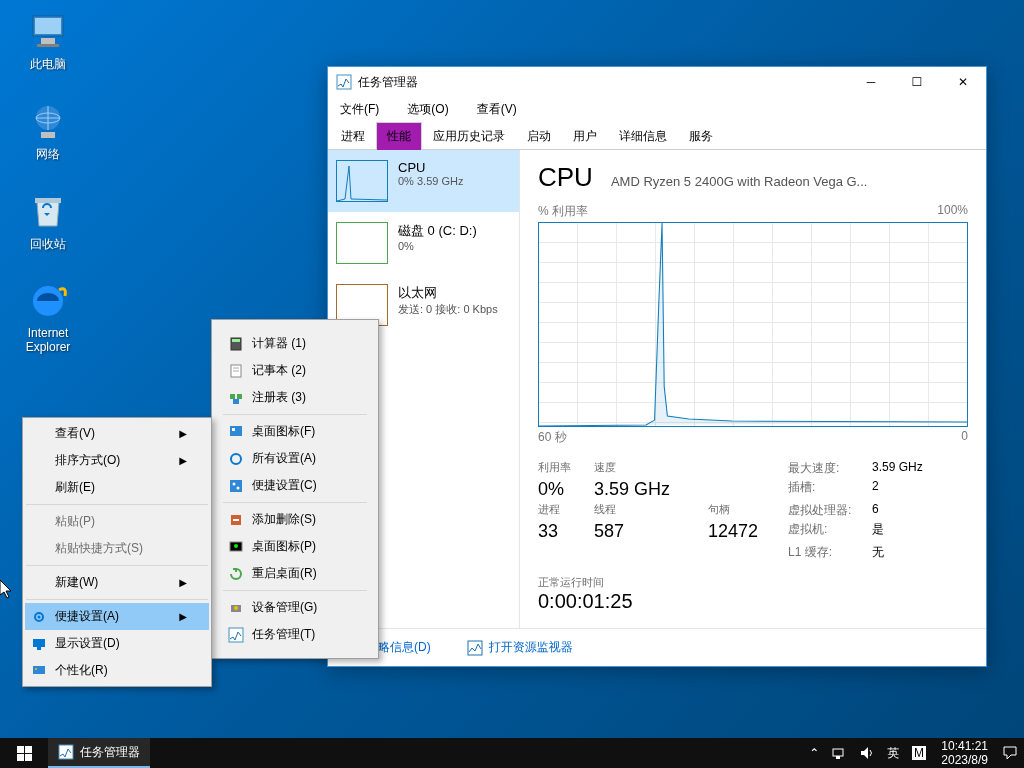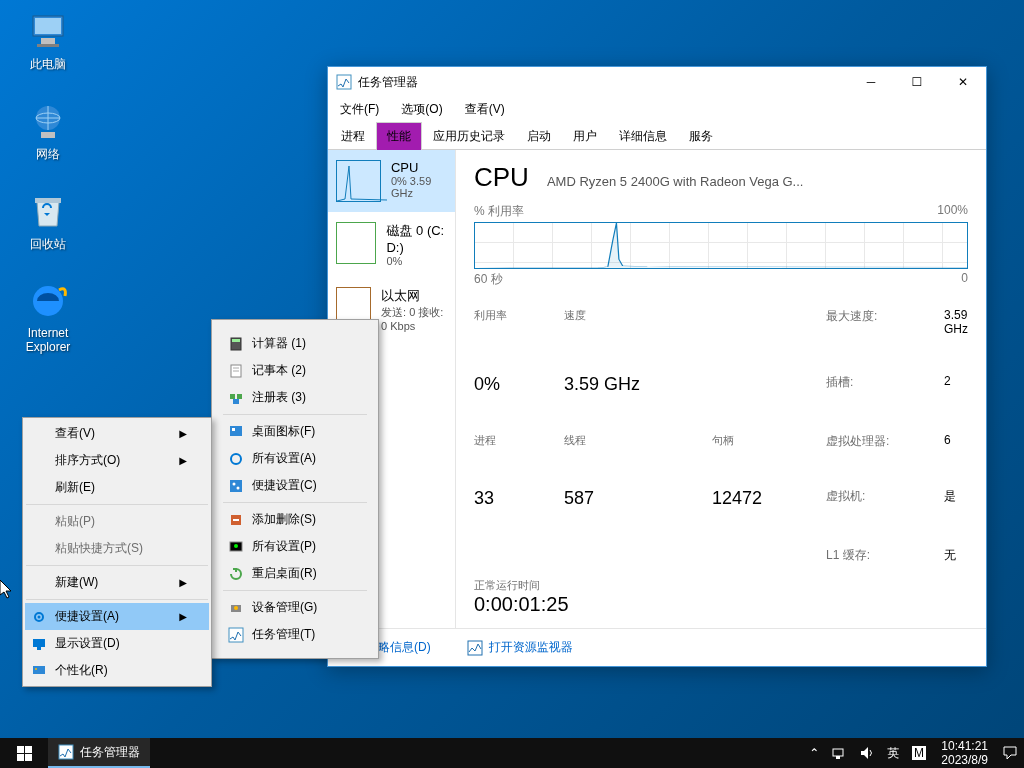--- a/index.html
+++ b/index.html
@@ -31,7 +31,7 @@
 .titlebar .title{flex:1;font-size:12px;}
 .win-btns{display:flex;}
 .win-btn{width:46px;height:30px;display:flex;align-items:center;justify-content:center;cursor:pointer;font-family:sans-serif;}
-.menubar{display:flex;padding:2px 6px;gap:10px;}
+.menubar{display:flex;padding:2px 6px;gap:16px;}
 .menubar-item{padding:2px 6px;cursor:pointer;}
 .tabs{display:flex;border-bottom:1px solid #d0d0d0;padding-left:2px;}
 .tab{padding:5px 10px;cursor:pointer;border:1px solid transparent;border-bottom:none;margin-bottom:-1px;}

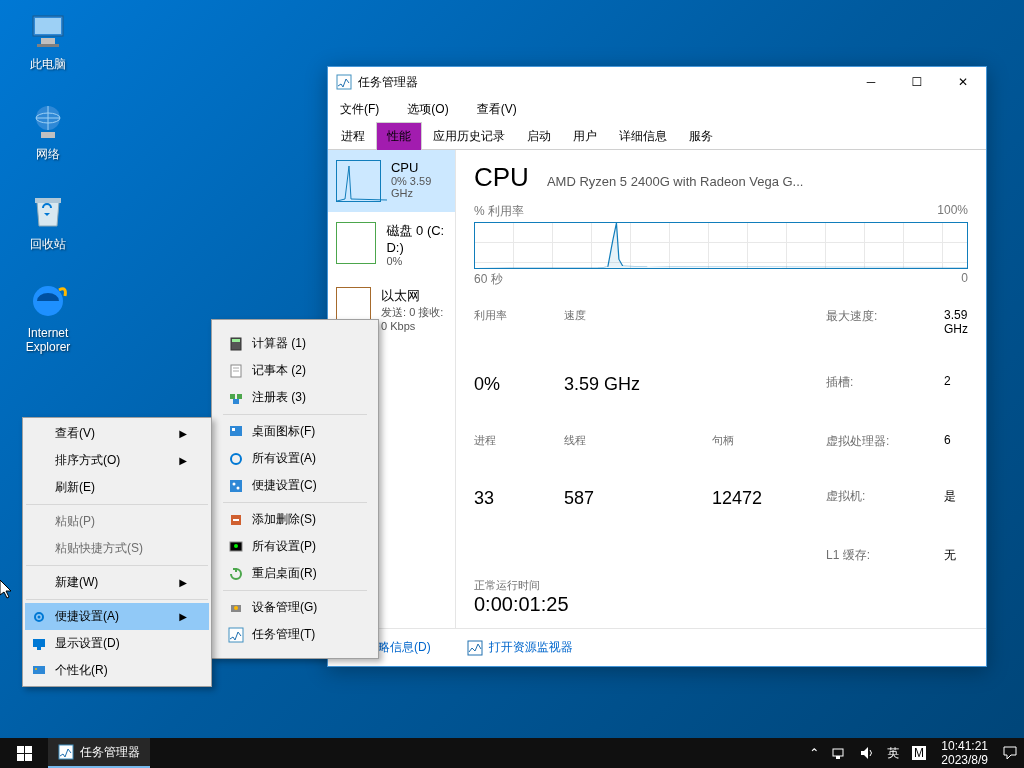--- a/index.html
+++ b/index.html
@@ -50,7 +50,7 @@
 .graph-labels{display:flex;justify-content:space-between;font-size:11px;color:#777;margin-bottom:2px;}
 .main-graph{height:205px;border:1px solid #117dbb;position:relative;background:repeating-linear-gradient(to bottom,transparent 0,transparent 19px,#e8e8e8 19px,#e8e8e8 20px),repeating-linear-gradient(to right,transparent 0,transparent 38px,#e8e8e8 38px,#e8e8e8 39px);}
 .graph-bottom-labels{display:flex;justify-content:space-between;font-size:11px;color:#777;margin-top:2px;}
-.stats-grid{display:grid;grid-template-columns:52px 110px 76px 80px auto;margin-top:20px;row-gap:2px;column-gap:4px;gap:38px;}
+.stats-grid{display:grid;grid-template-columns:52px 110px 76px 80px auto;margin-top:14px;row-gap:2px;column-gap:4px;}
 .stats-grid .lbl{font-size:11px;color:#707070;}
 .stats-grid .val{font-size:18px;}
 .stats-grid .sm{font-size:12px;}

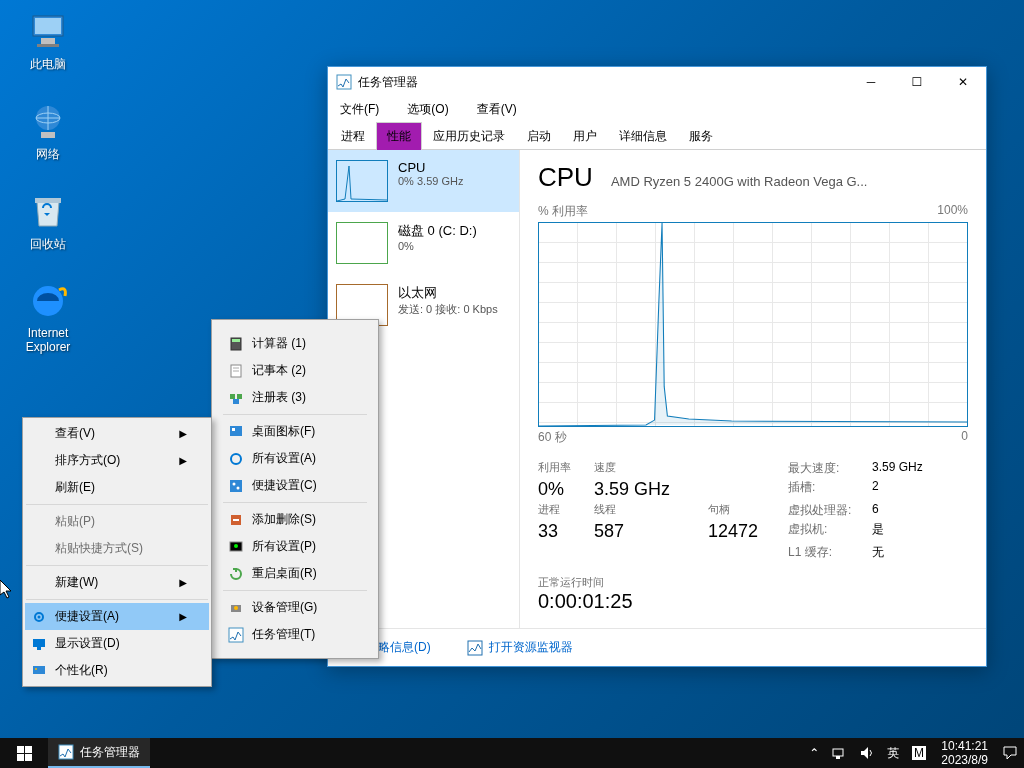--- a/index.html
+++ b/index.html
@@ -315,7 +315,7 @@
           <circle cx="8" cy="7" r="2" fill="#0e0"></circle>
         </svg>
       </span>
-      <span>所有设置(P)</span>
+      <span>桌面图标(P)</span>
     </div>
     <div class="ctx-item">
       <span class="ctx-icon">

